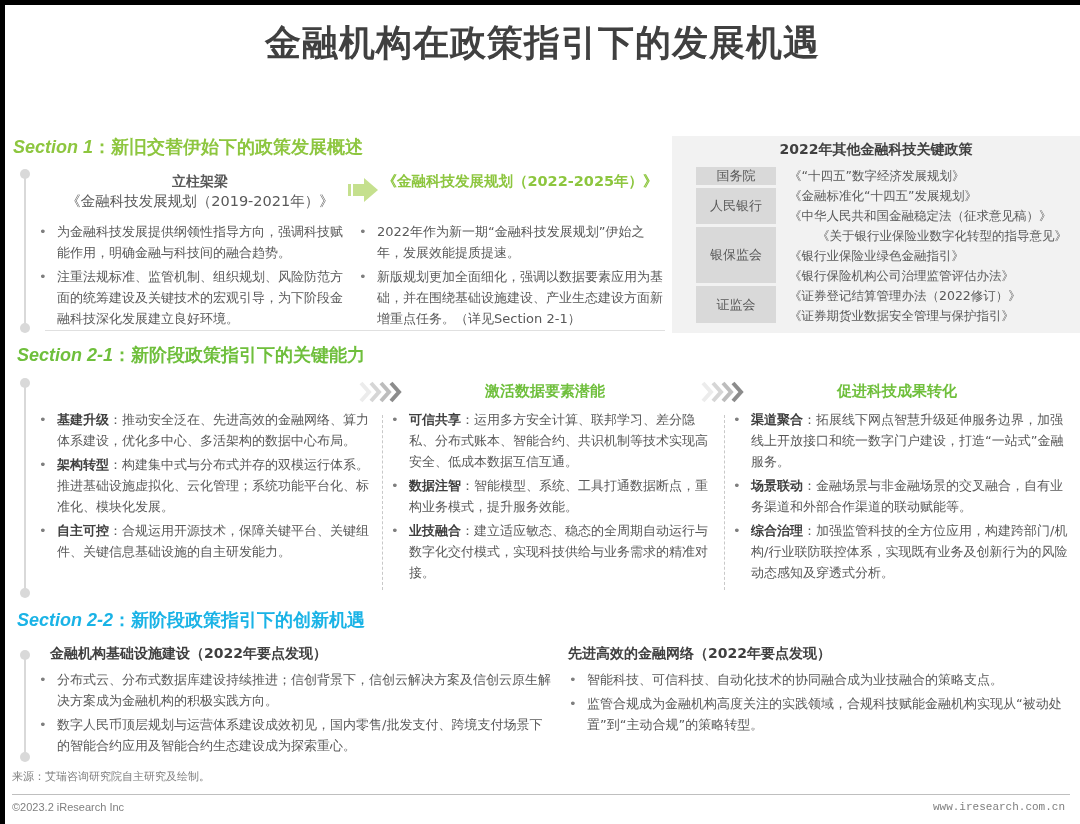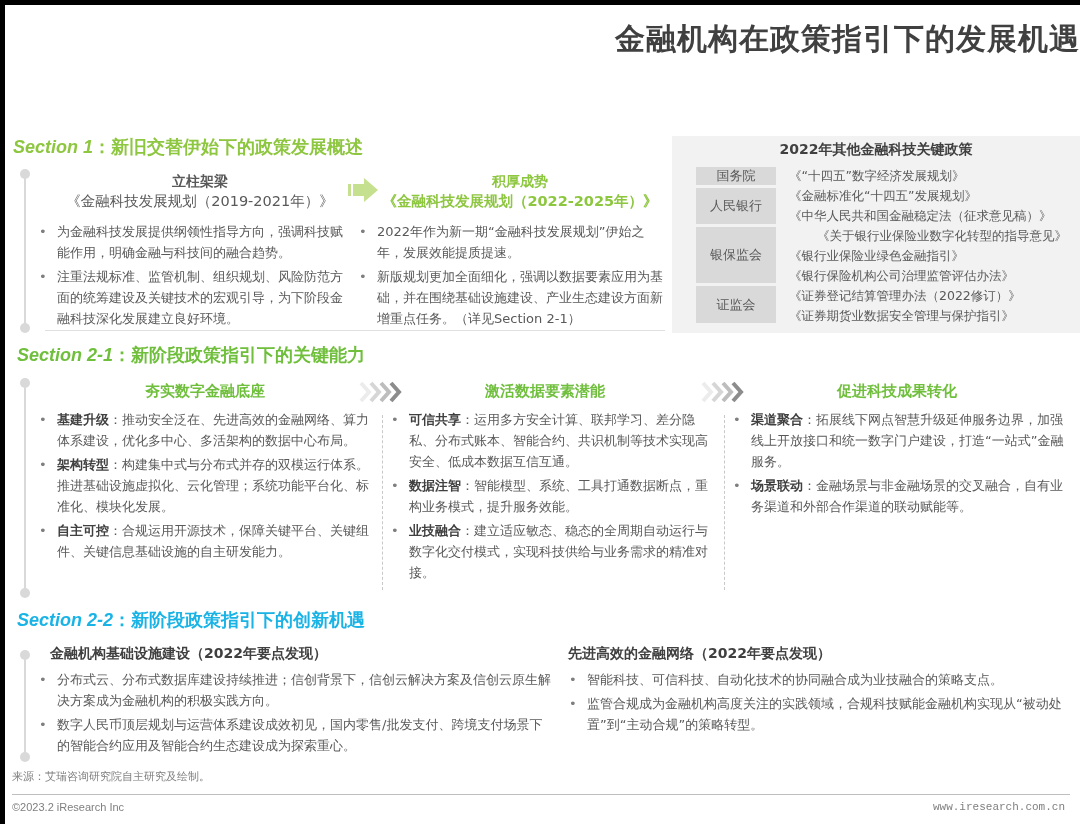--- a/index.html
+++ b/index.html
@@ -7,7 +7,7 @@
   body { font-family: "DejaVu Sans", "Liberation Sans", sans-serif; color: #595959; }
   .page { position: absolute; left: 5px; top: 5px; width: 1075px; height: 819px; background: #fff; }
 
-  .title { position: absolute; left: 0; top: 14px; width: 1075px; text-align: right; font-size: 30px; font-weight: bold; color: #404040; letter-spacing: 1px; }
+  .title { position: absolute; left: 0; top: 14px; width: 1075px; text-align: center; font-size: 36px; font-weight: bold; color: #404040; letter-spacing: 1px; }
 
   .sec-head { position: absolute; font-size: 18px; font-weight: bold; white-space: nowrap; }
   .sec-head .en { font-family: "Liberation Sans", sans-serif; font-style: italic; }

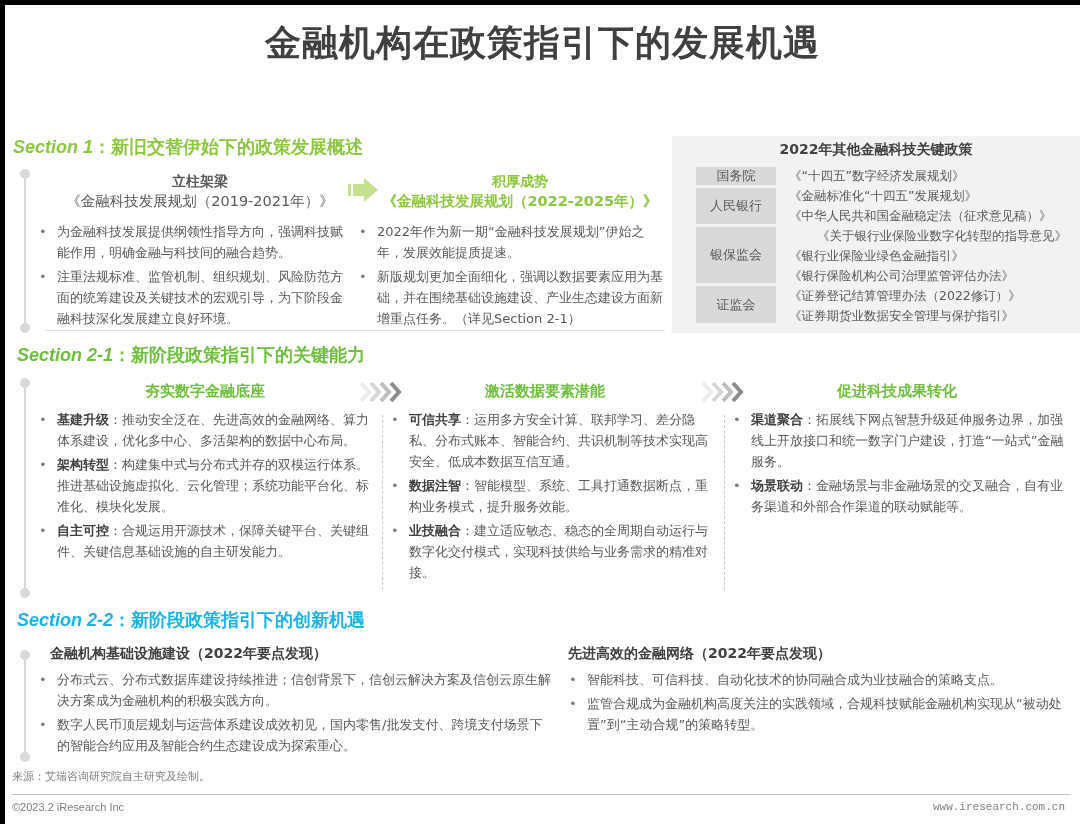--- a/index.html
+++ b/index.html
@@ -76,7 +76,6 @@
   </svg>
 
   <div class="center-t green" style="left:370px; width:290px; top:166px;">
-    <div>积厚成势</div>
     <div style="font-size:14.5px;">《金融科技发展规划（2022-2025年）》</div>
   </div>
   <ul class="bl" style="left:350px; top:216px; width:310px;">

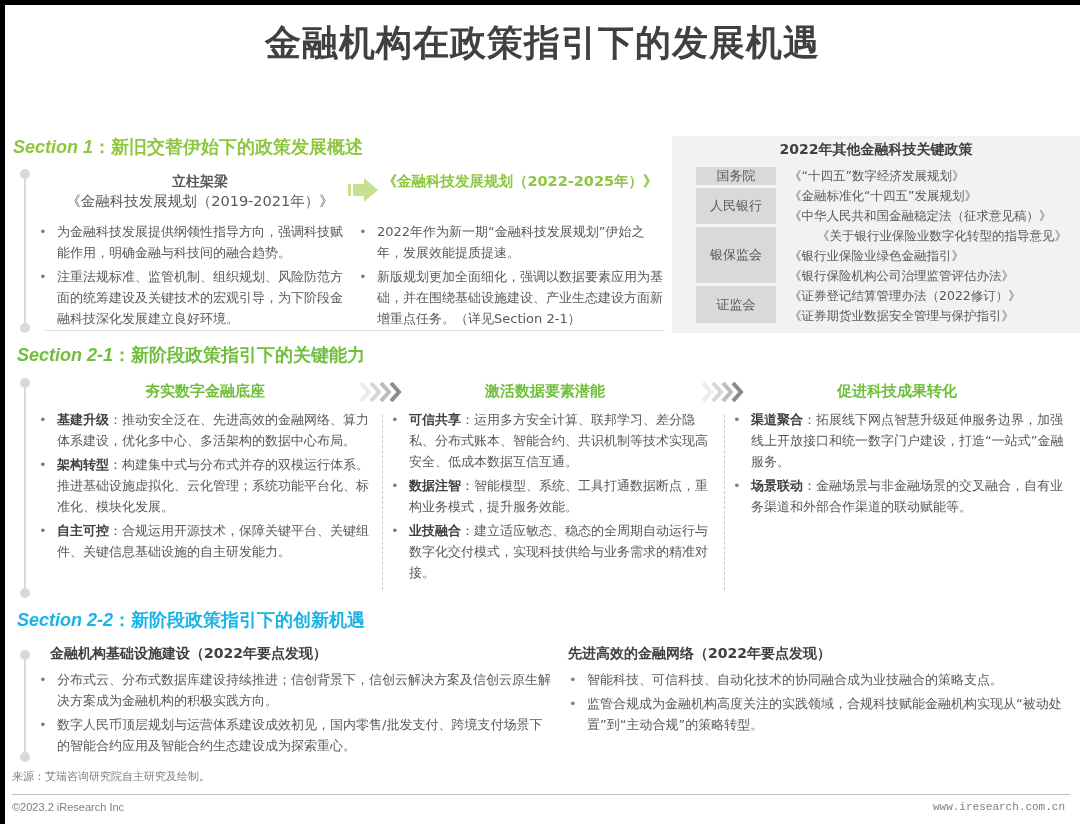--- a/index.html
+++ b/index.html
@@ -108,7 +108,6 @@
   <div class="timeline" style="left:19px; top:377px; height:208px;"></div>
   <div class="dot" style="left:15px; top:583px;"></div>
 
-  <div class="center-t green2" style="left:40px; width:320px; top:376px; font-size:15px;">夯实数字金融底座</div>
   <div class="center-t green2" style="left:380px; width:320px; top:376px; font-size:15px;">激活数据要素潜能</div>
   <div class="center-t green2" style="left:722px; width:340px; top:376px; font-size:15px;">促进科技成果转化</div>
 

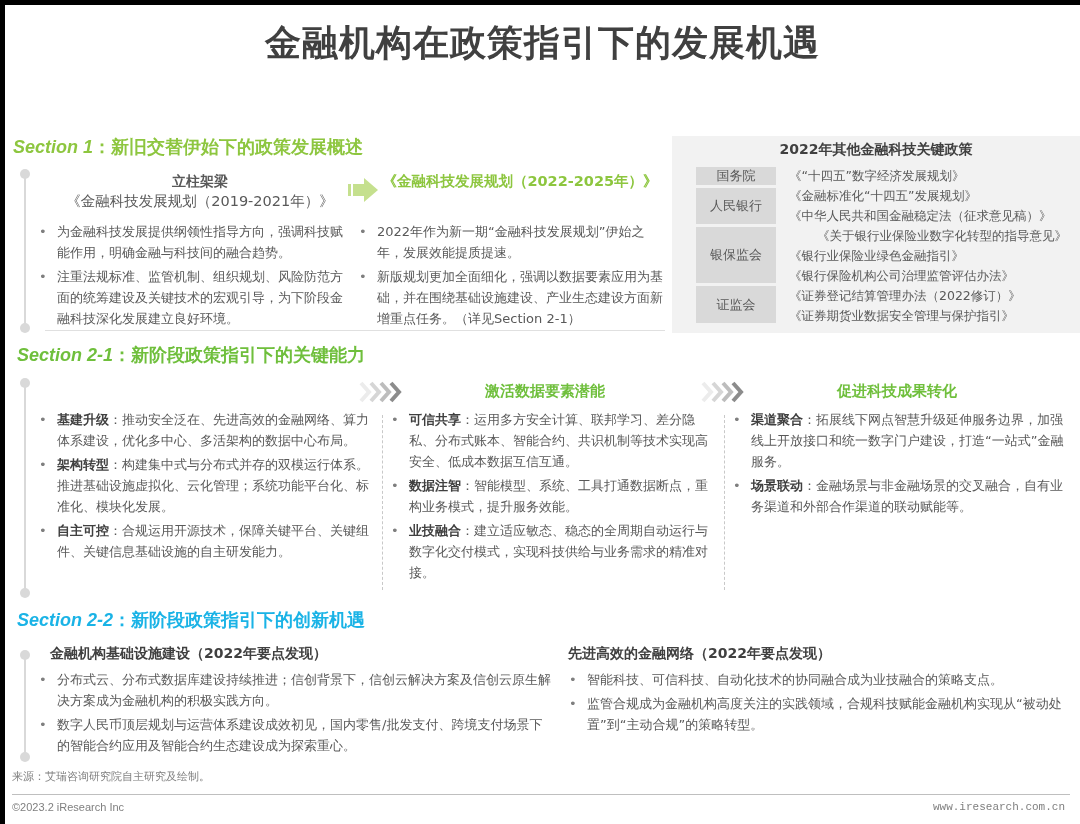--- a/index.html
+++ b/index.html
@@ -140,6 +140,7 @@
   <ul class="bl" style="left:724px; top:404px; width:345px;">
     <li><b>渠道聚合</b><span>：拓展线下网点智慧升级延伸服务边界，加强线上开放接口和统一数字门户建设，打造“一站式”金融服务。</span></li>
     <li><b>场景联动</b><span>：金融场景与非金融场景的交叉融合，自有业务渠道和外部合作渠道的联动赋能等。</span></li>
+    <li><b>综合治理</b><span>：加强监管科技的全方位应用，构建跨部门/机构/行业联防联控体系，实现既有业务及创新行为的风险动态感知及穿透式分析。</span></li>
   </ul>
 
   <div class="sec-head blue" style="left:12px; top:603px;">

